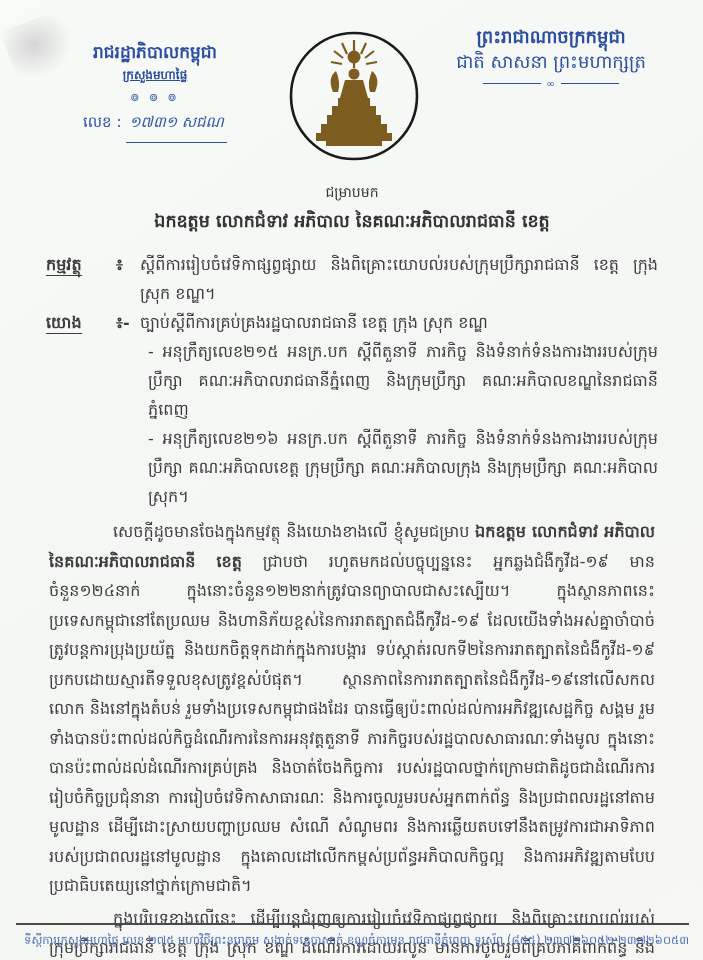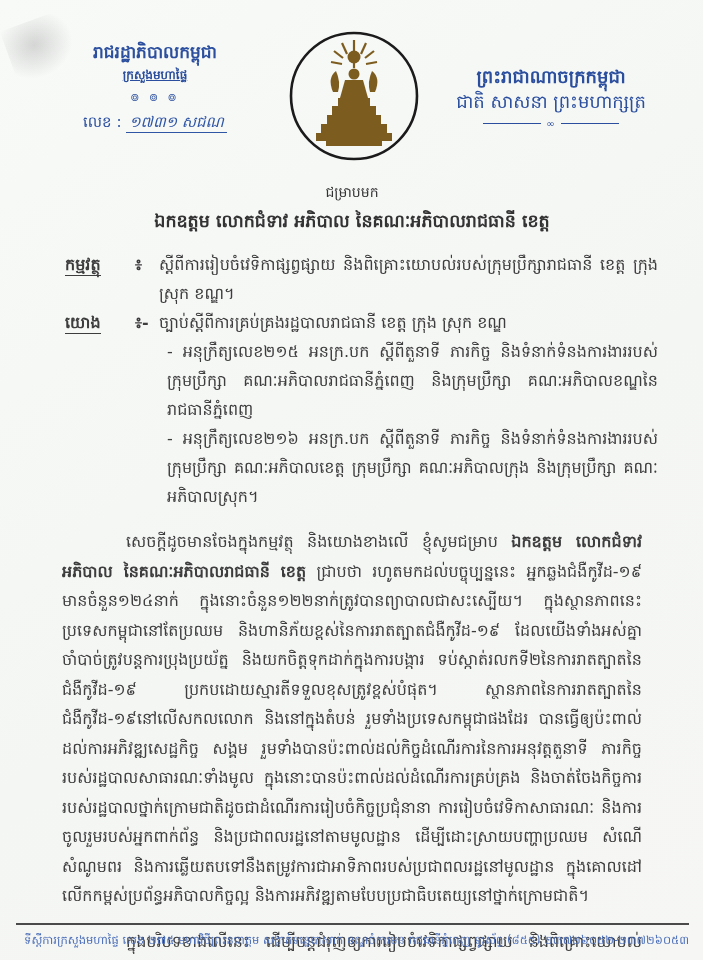--- a/index.html
+++ b/index.html
@@ -30,7 +30,7 @@
     font-style:italic;color:#2f55a5;
     border-bottom:1.5px solid #2f55a5;padding:0 3px 1px 3px;
   }
-  .hdr-right{position:absolute;left:428px;top:24px;width:246px;text-align:center;color:#2b4f9e;margin-top:40px;}
+  .hdr-right{position:absolute;left:428px;top:24px;width:246px;text-align:center;color:#2b4f9e;}
   .hdr-right .l1{font-size:18px;font-weight:bold;line-height:26px;}
   .hdr-right .l2{font-size:18px;line-height:24px;}
   .divider-ornament{display:flex;align-items:center;justify-content:center;margin-top:4px;color:#2b4f9e;}

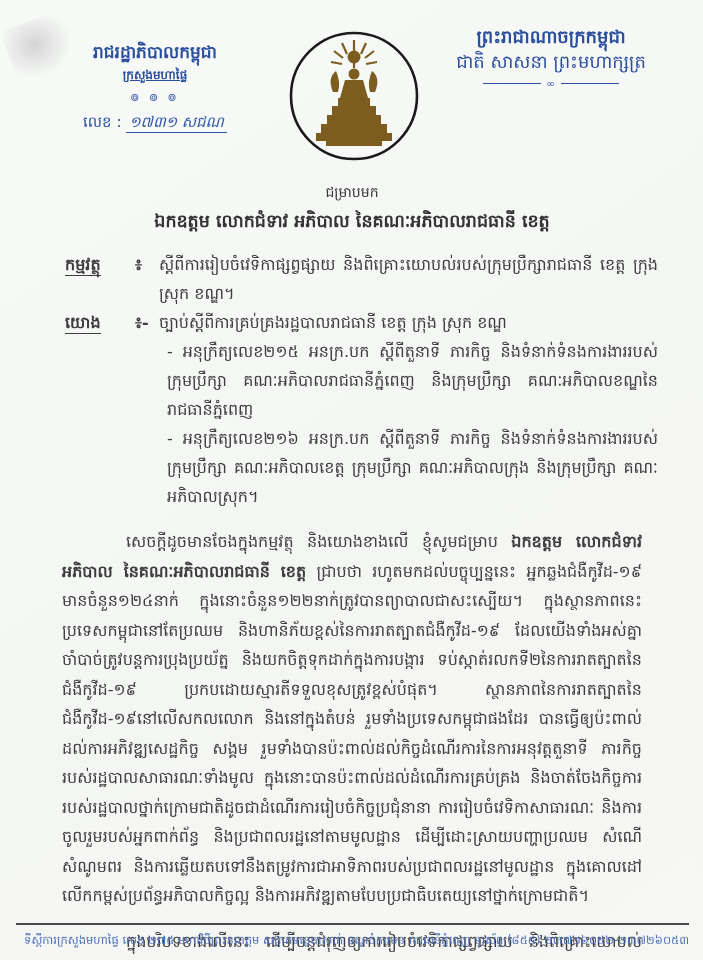--- a/index.html
+++ b/index.html
@@ -28,7 +28,7 @@
   .doc-number .handwritten{
     font-family:"DejaVu Serif","Liberation Serif",serif;
     font-style:italic;color:#2f55a5;
-    border-bottom:1.5px solid #2f55a5;padding:0 3px 1px 3px;
+    border-bottom:1.5px solid #2f55a5;padding:0 3px 11px 3px;
   }
   .hdr-right{position:absolute;left:428px;top:24px;width:246px;text-align:center;color:#2b4f9e;}
   .hdr-right .l1{font-size:18px;font-weight:bold;line-height:26px;}

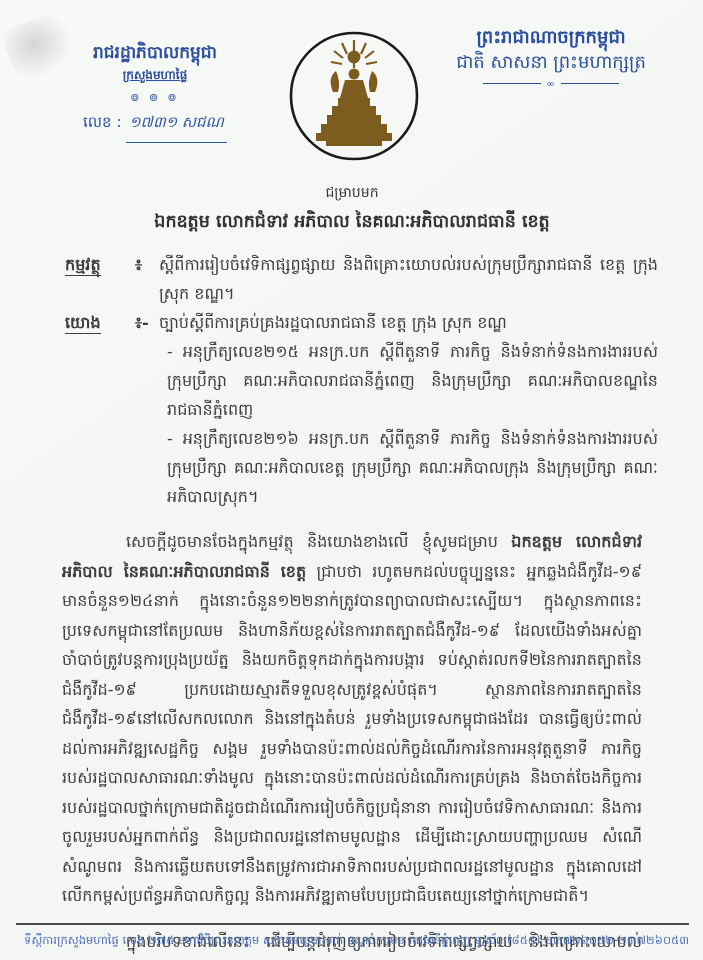--- a/index.html
+++ b/index.html
@@ -44,7 +44,7 @@
   .doc-title .t1{font-size:14px;font-weight:normal;line-height:28px;}
   .doc-title .t2{font-size:17.5px;font-weight:bold;line-height:30px;}
   
-  .meta{margin-top:14px;font-size:16px;line-height:29px;margin-left:19px;}
+  .meta{margin-top:14px;font-size:16px;line-height:29px;}
   .meta-row{display:flex;align-items:flex-start;}
   .meta-label{flex:none;width:70px;font-weight:bold;}
   .meta-label span{border-bottom:1.2px solid #3d3d3d;padding-bottom:1px;}

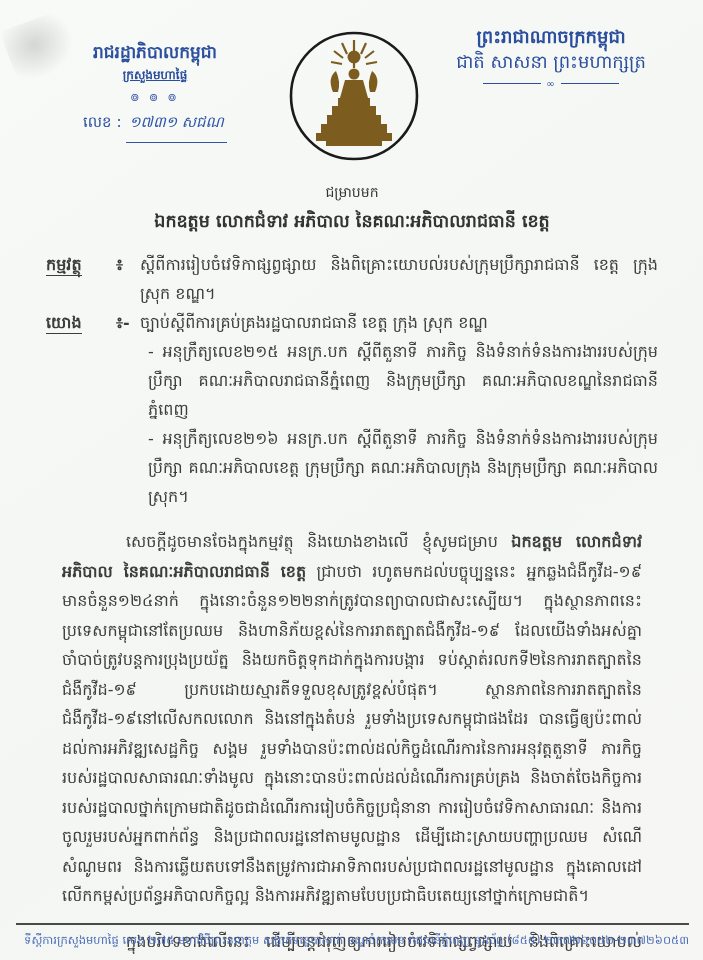--- a/index.html
+++ b/index.html
@@ -54,7 +54,7 @@
   .ref-item.cont{padding-left:8px;}
   
   .body-text{margin-top:6px;font-size:16px;line-height:29.5px;text-align:justify;}
-  .body-text p{margin:16px;text-indent:64px;}
+  .body-text p{margin:3px;text-indent:64px;}
   .bold-inline{font-weight:bold;}
   
   .footer{position:absolute;left:16px;right:14px;bottom:10px;text-align:right;}

